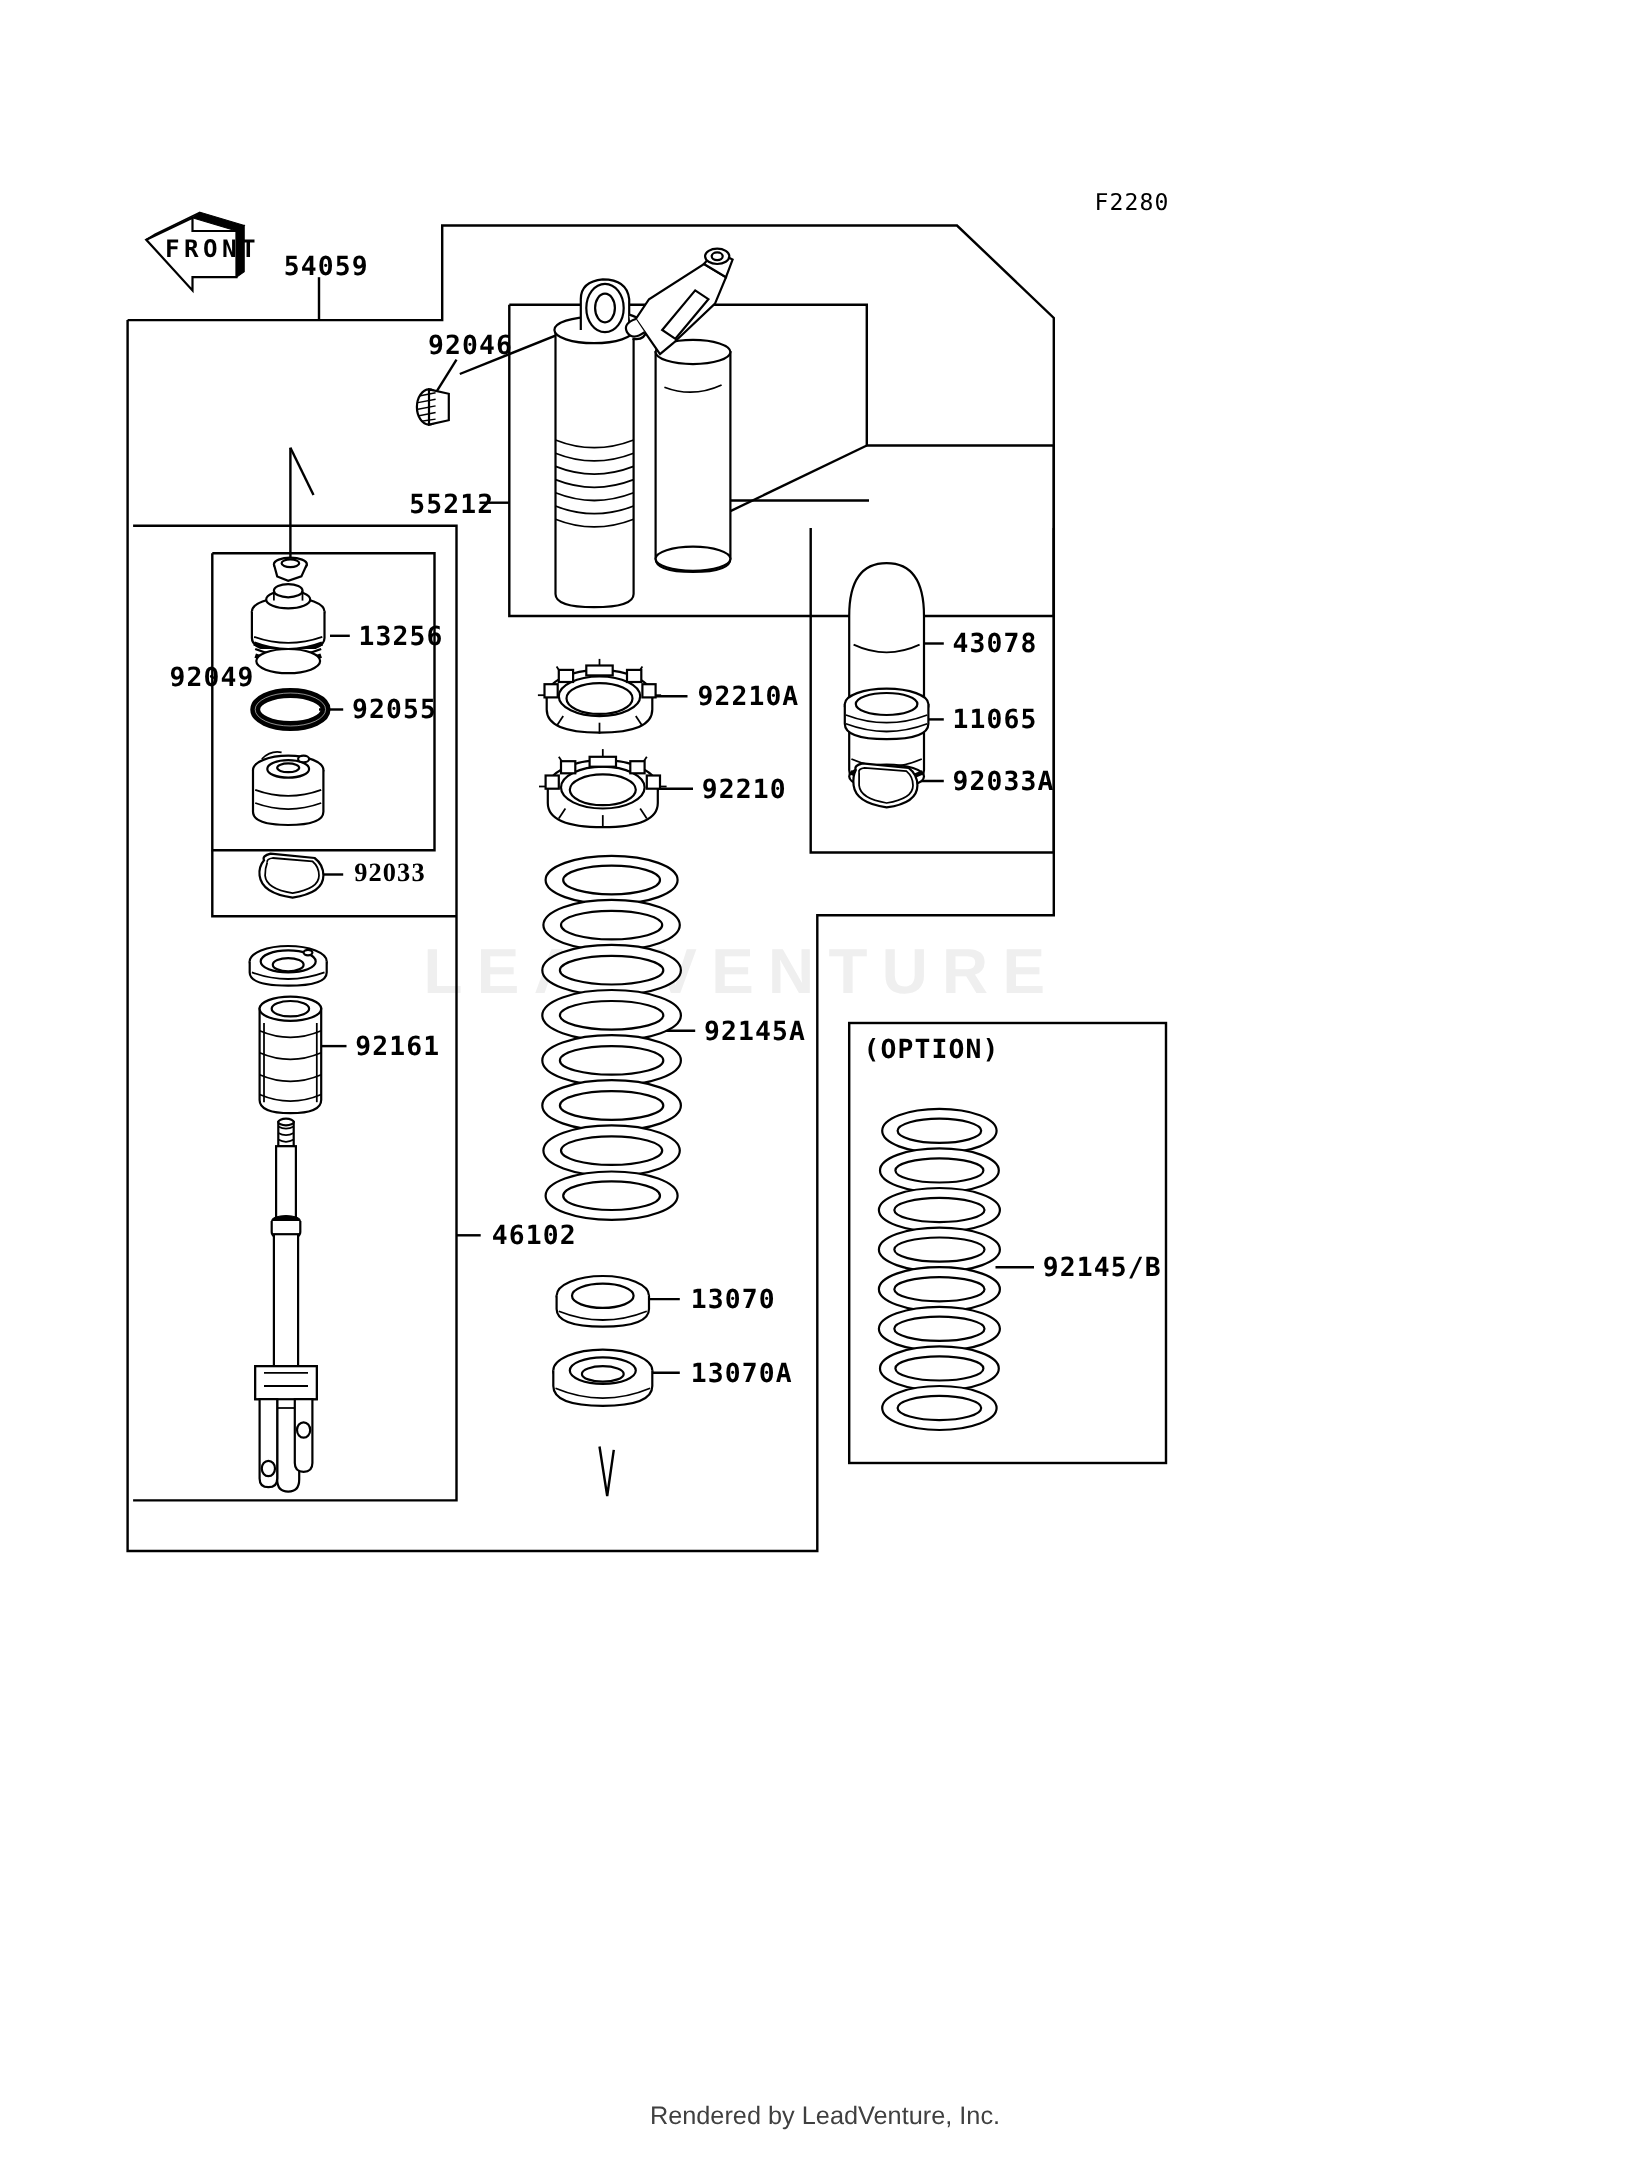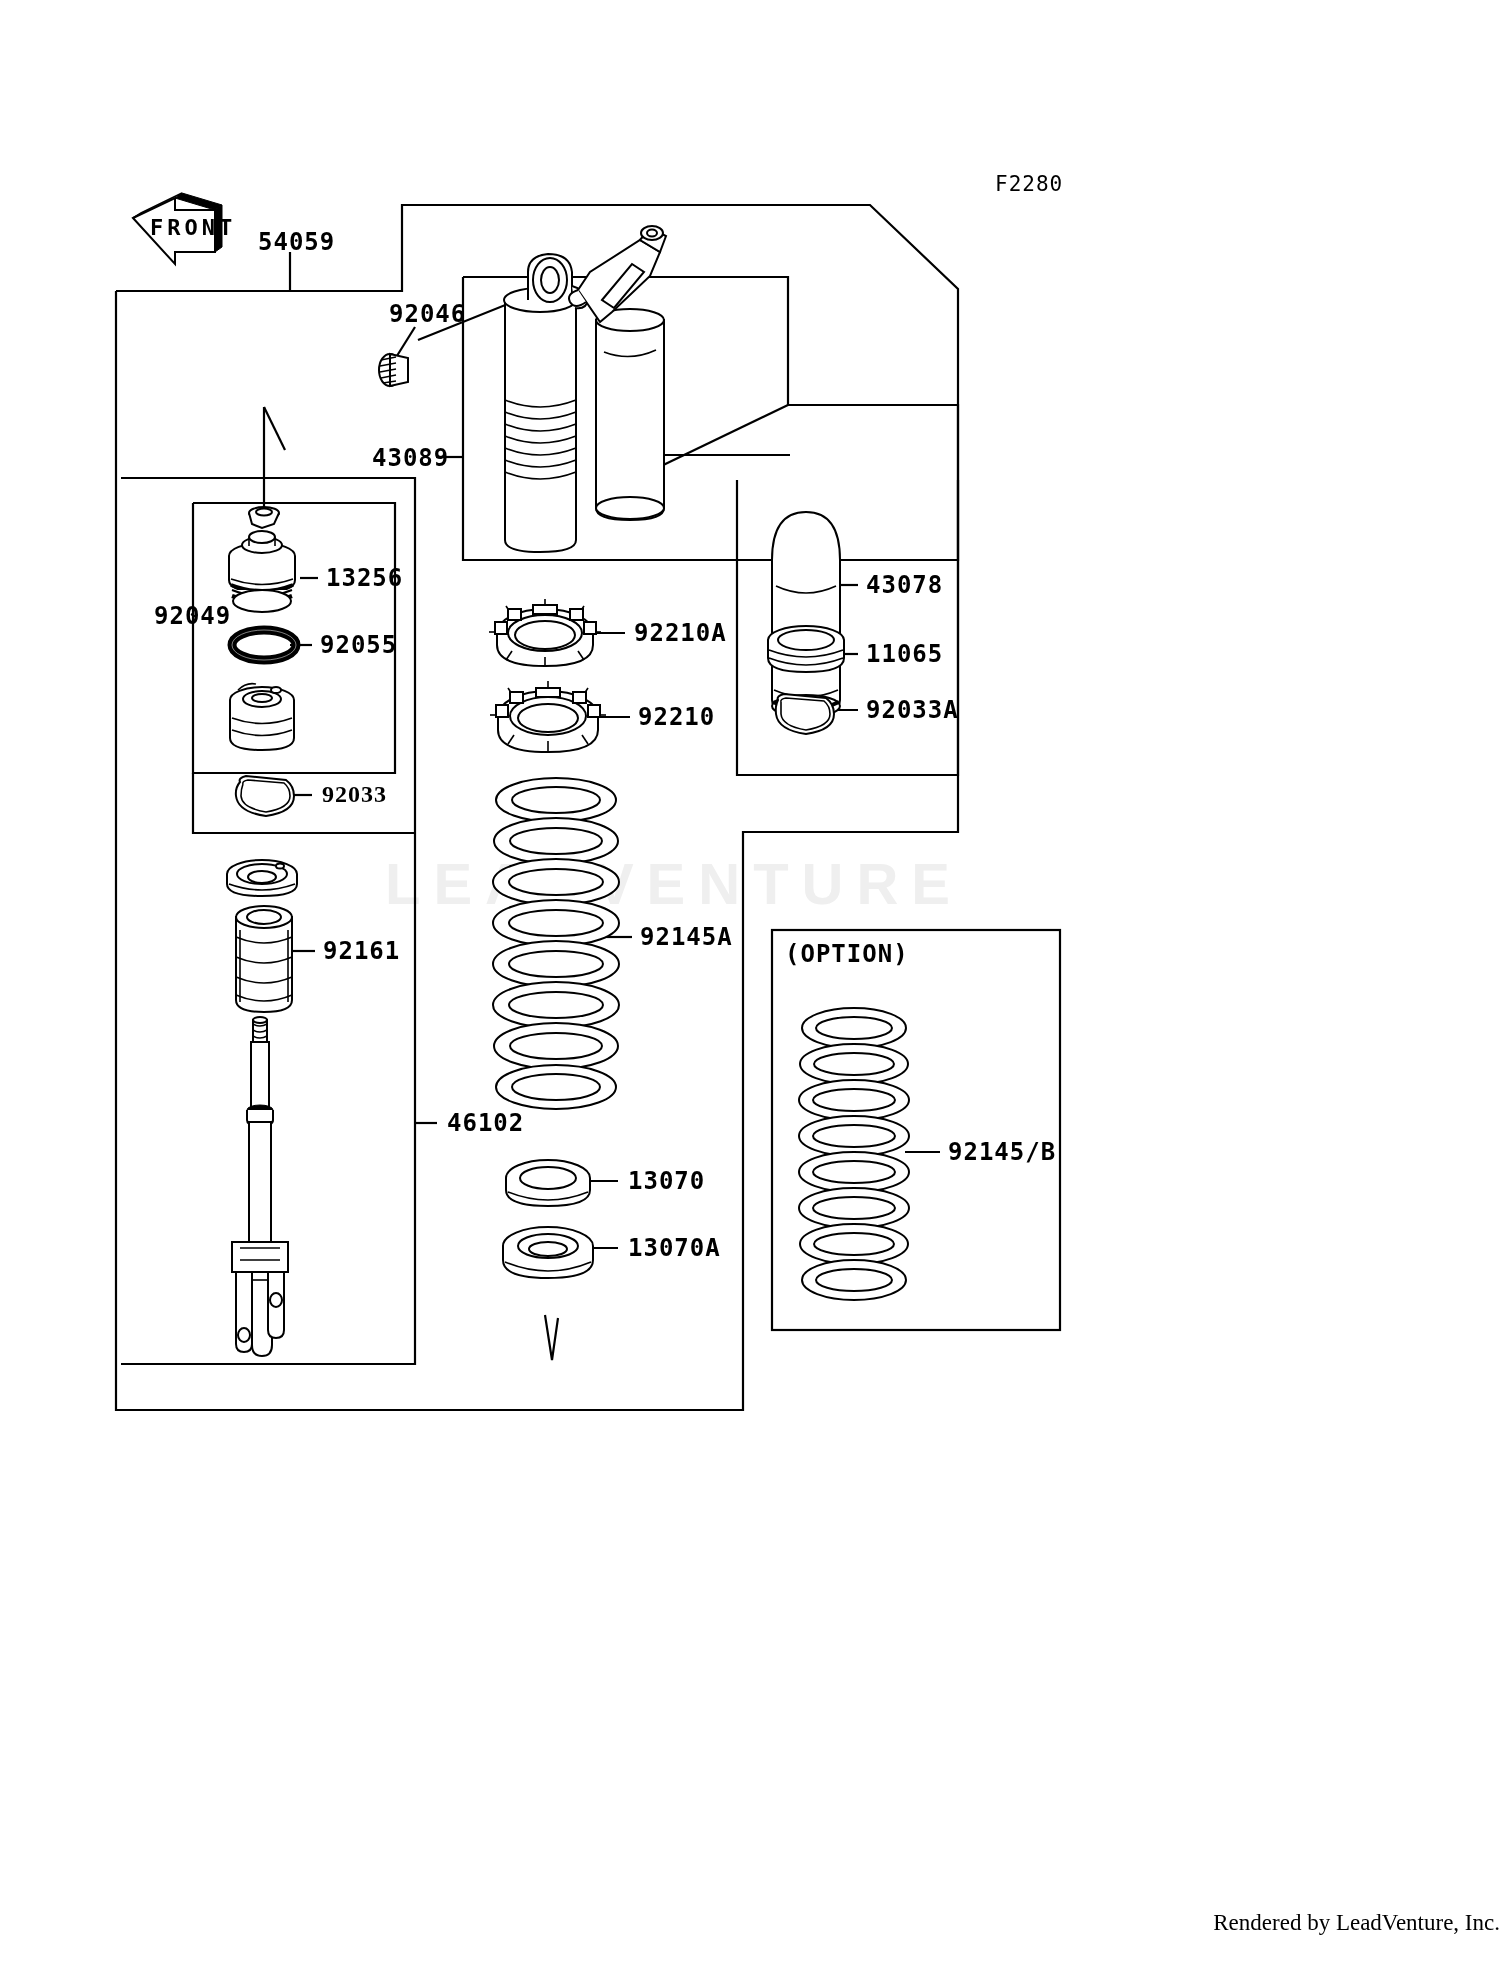--- a/index.html
+++ b/index.html
@@ -357,7 +357,7 @@
 
   <div class="lbl lbl-md" style="left:258px;top:228px;">54059</div>
   <div class="lbl lbl-md" style="left:362px;top:300px;margin-left:27px;">92046</div>
-  <div class="lbl lbl-md" style="left:372px;top:444px;">43089</div>
+  <div class="lbl lbl-md" style="left:372px;top:444px;">55212</div>
 
   <div class="lbl lbl-md" style="left:154px;top:602px;">92049</div>
   <div class="lbl lbl-md" style="left:326px;top:564px;">13256</div>

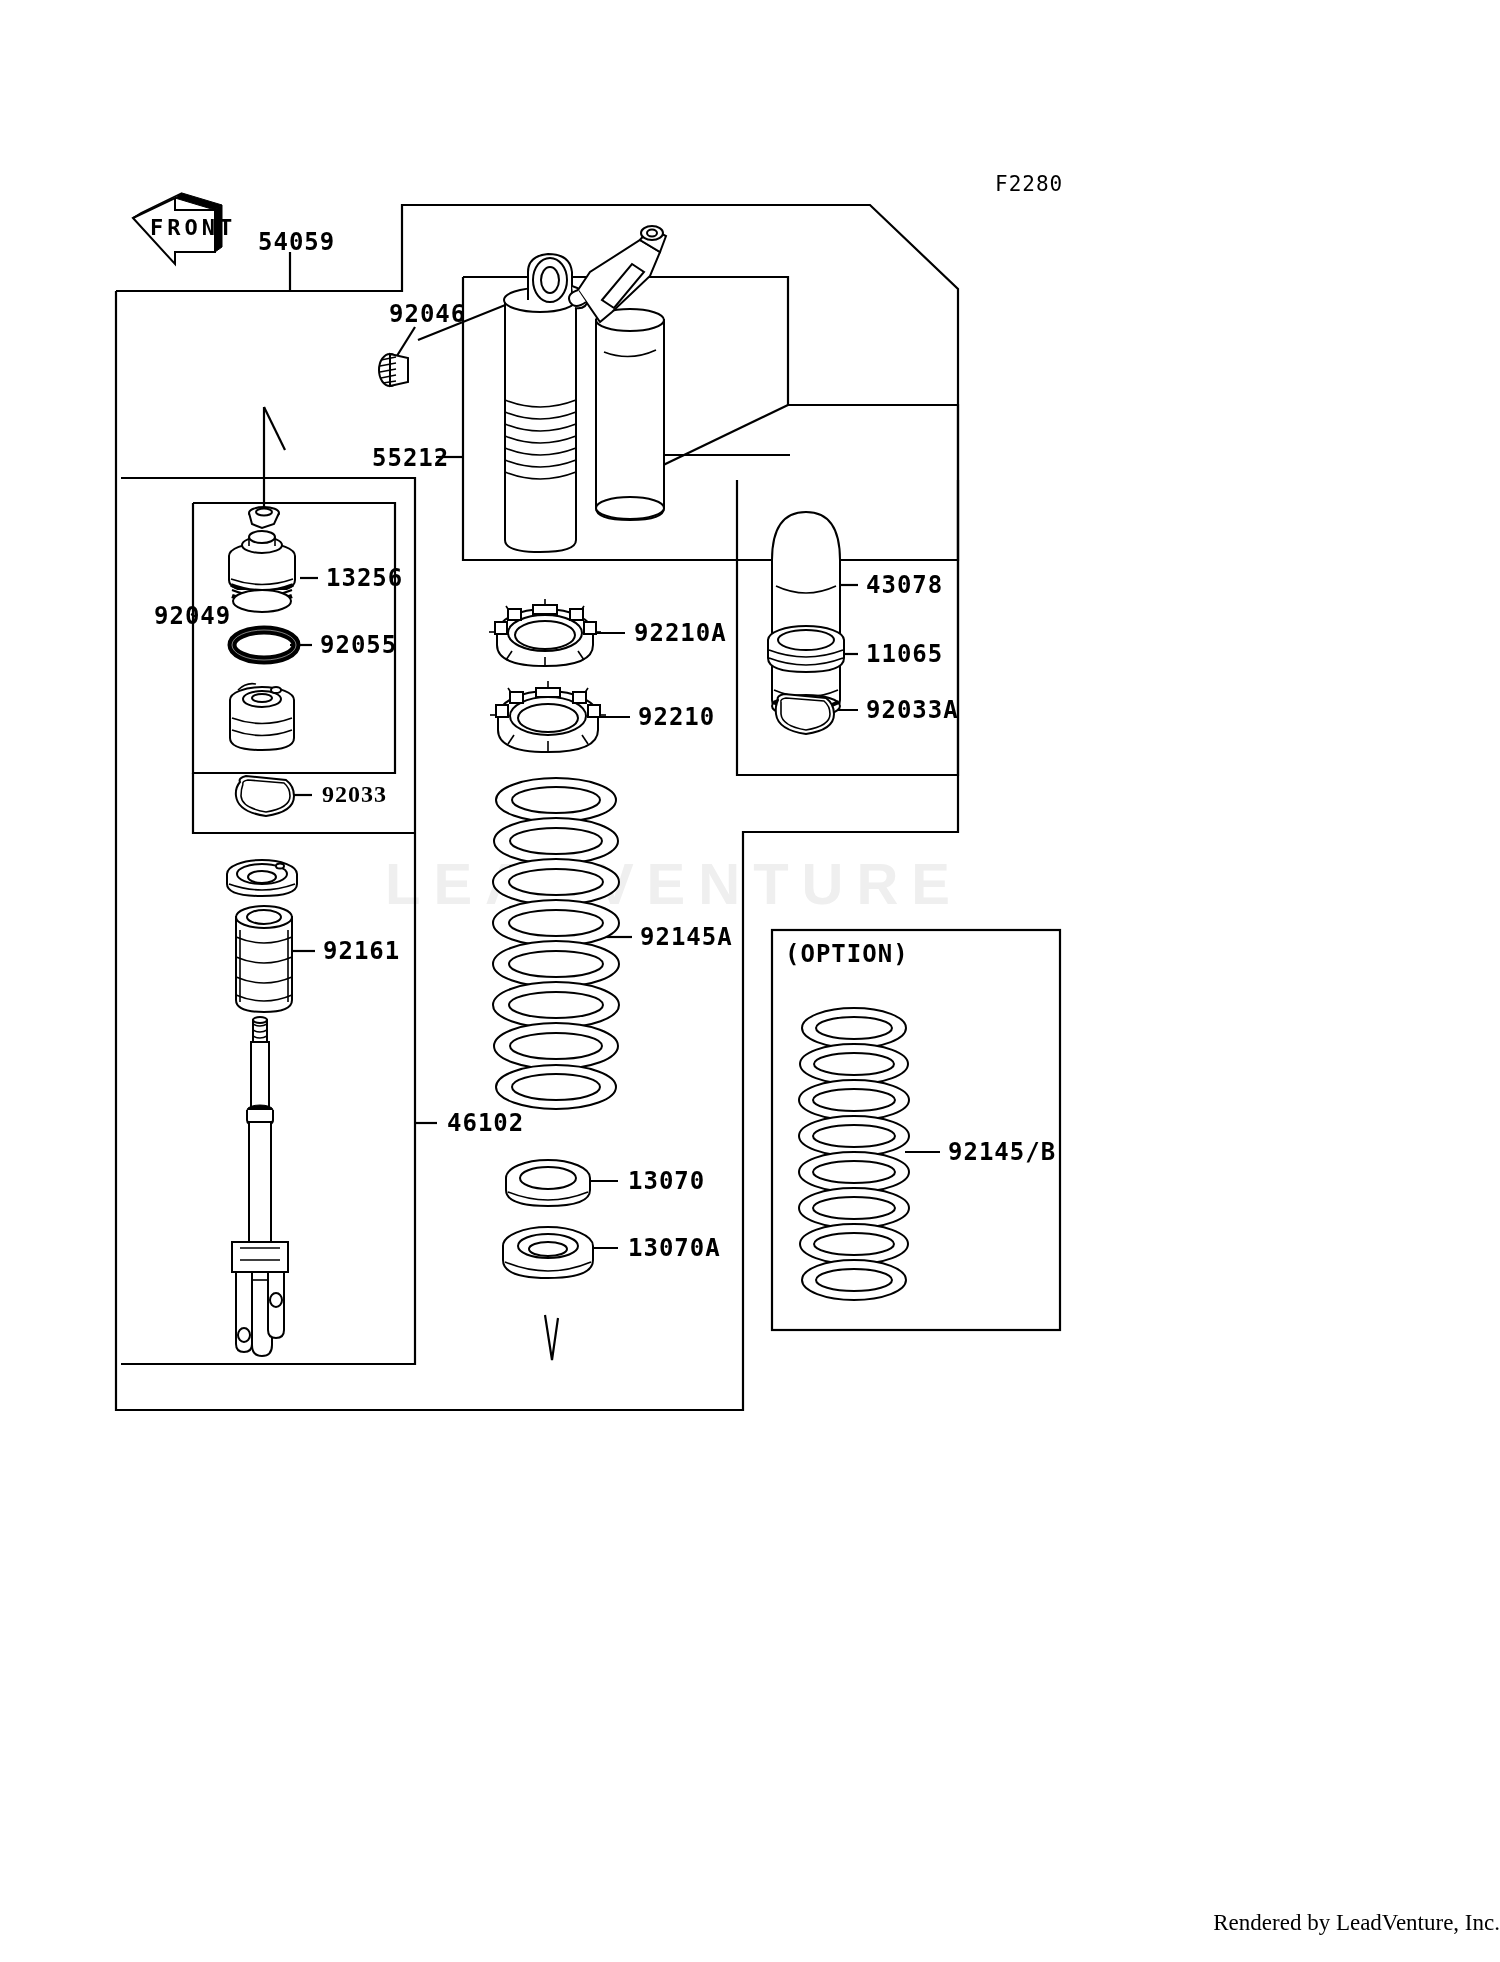--- a/index.html
+++ b/index.html
@@ -9,7 +9,7 @@
        font-weight:700;color:#000;white-space:nowrap;letter-spacing:1px;}
   .lbl-md{font-size:24px;}
   .diagcode{position:absolute;font-size:21px;font-weight:400;letter-spacing:1px;}
-  .foot{position:absolute;left:0;width:100%;text-align:right;font-family:Liberation Serif, serif;font-size:23px;color:#000000;}
+  .foot{position:absolute;left:0;width:100%;text-align:center;font-family:Liberation Sans, sans-serif;font-size:23px;color:#404040;}
   .wm{position:absolute;font-family:"Liberation Sans","DejaVu Sans",sans-serif;
       font-size:58px;font-weight:700;letter-spacing:13px;color:#efefef;user-select:none;}
   svg{position:absolute;left:0;top:0;overflow:visible;}

